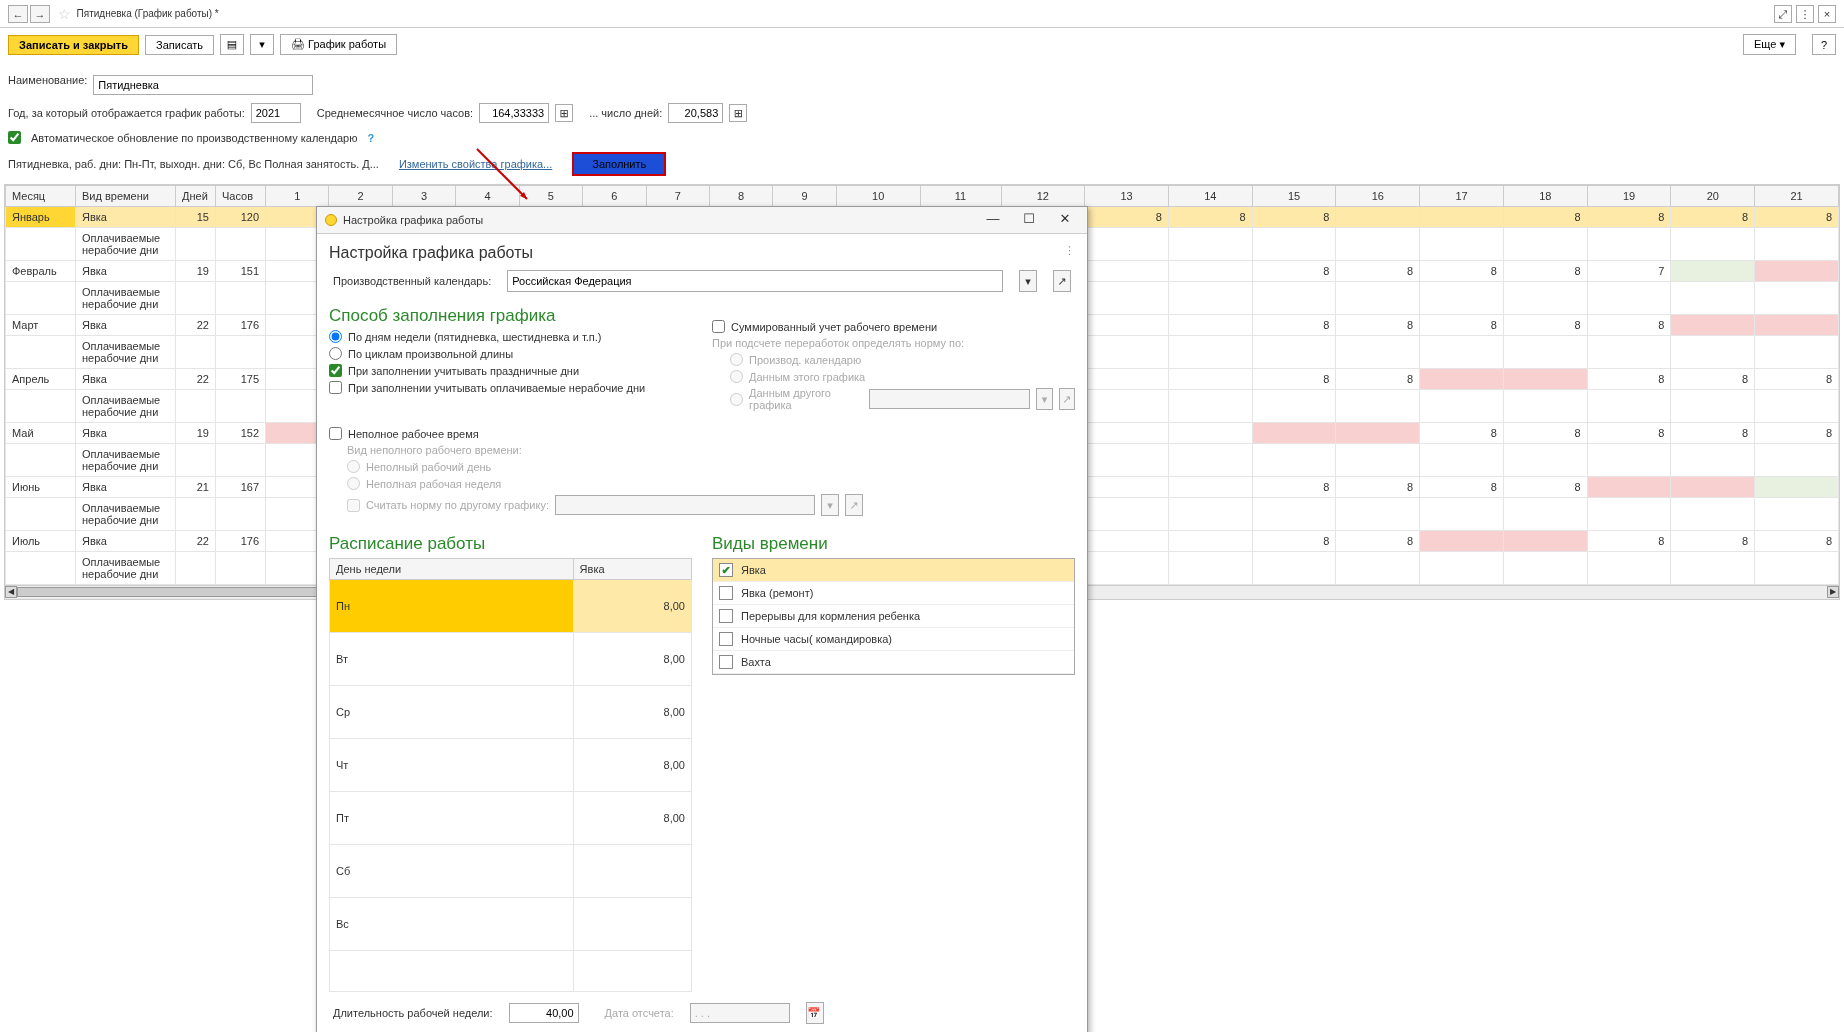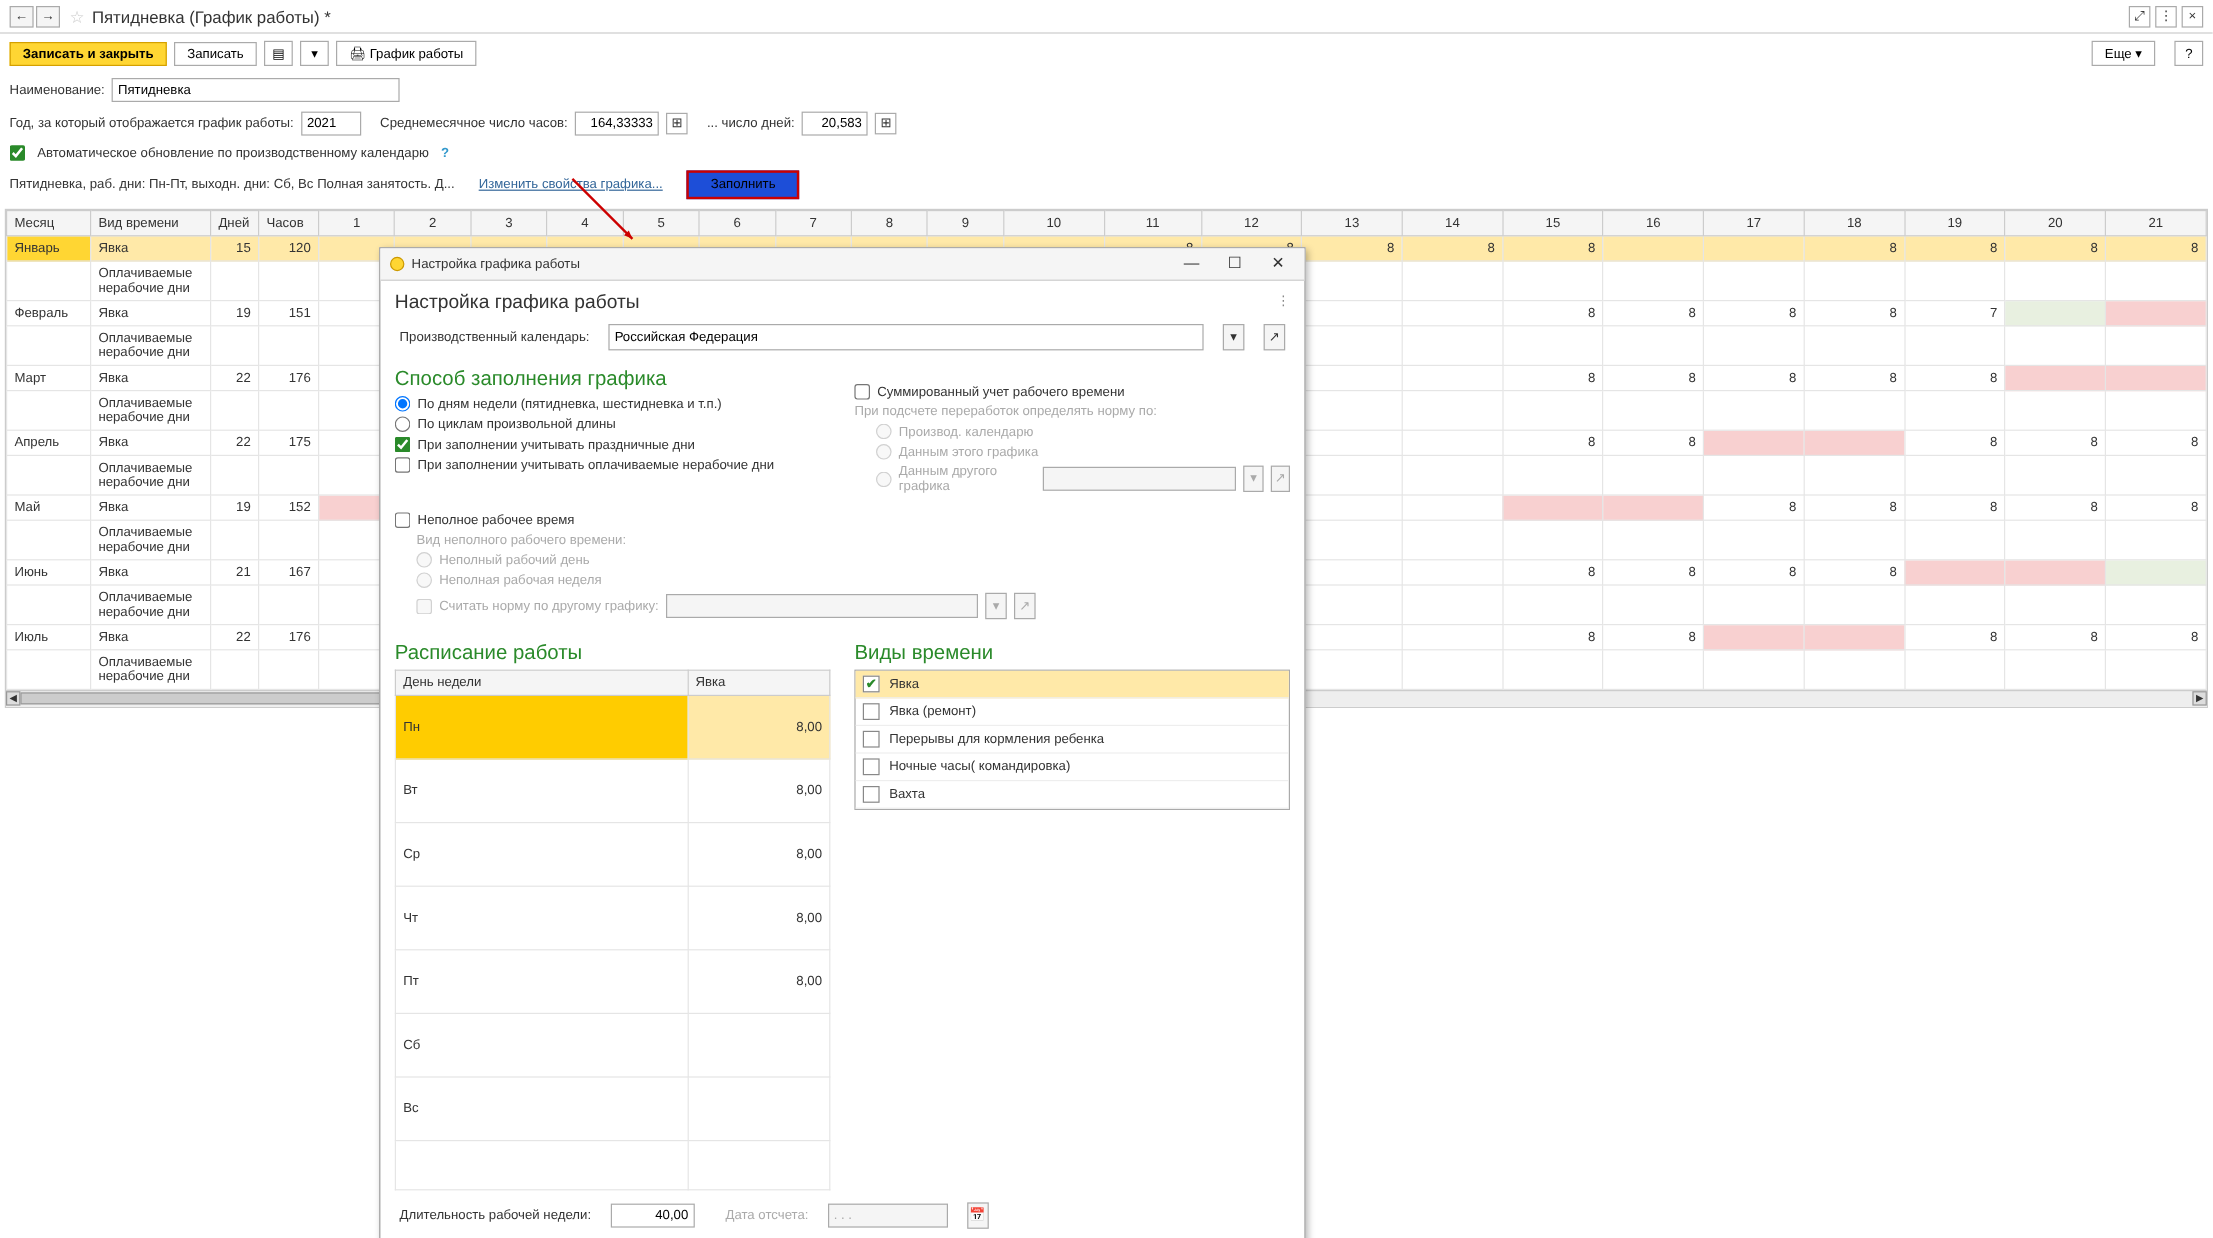--- a/index.html
+++ b/index.html
@@ -9,7 +9,7 @@
 .app-header { display: flex; align-items: center; padding: 4px 8px; border-bottom: 1px solid #ccc; height: 28px; }
 .nav-btn { width: 20px; height: 18px; border: 1px solid #aaa; background: #f5f5f5; margin-right: 2px; text-align: center; line-height: 16px; cursor: pointer; }
 .star-icon { margin: 0 6px; color: #ccc; font-size: 14px; }
-.page-title { font-size: 14px; }
+.page-title { font-size: 10px; }
 .header-right { margin-left: auto; display: flex; gap: 4px; }
 .icon-btn { width: 18px; height: 18px; border: 1px solid #aaa; background: #fff; text-align: center; line-height: 16px; cursor: pointer; }
 

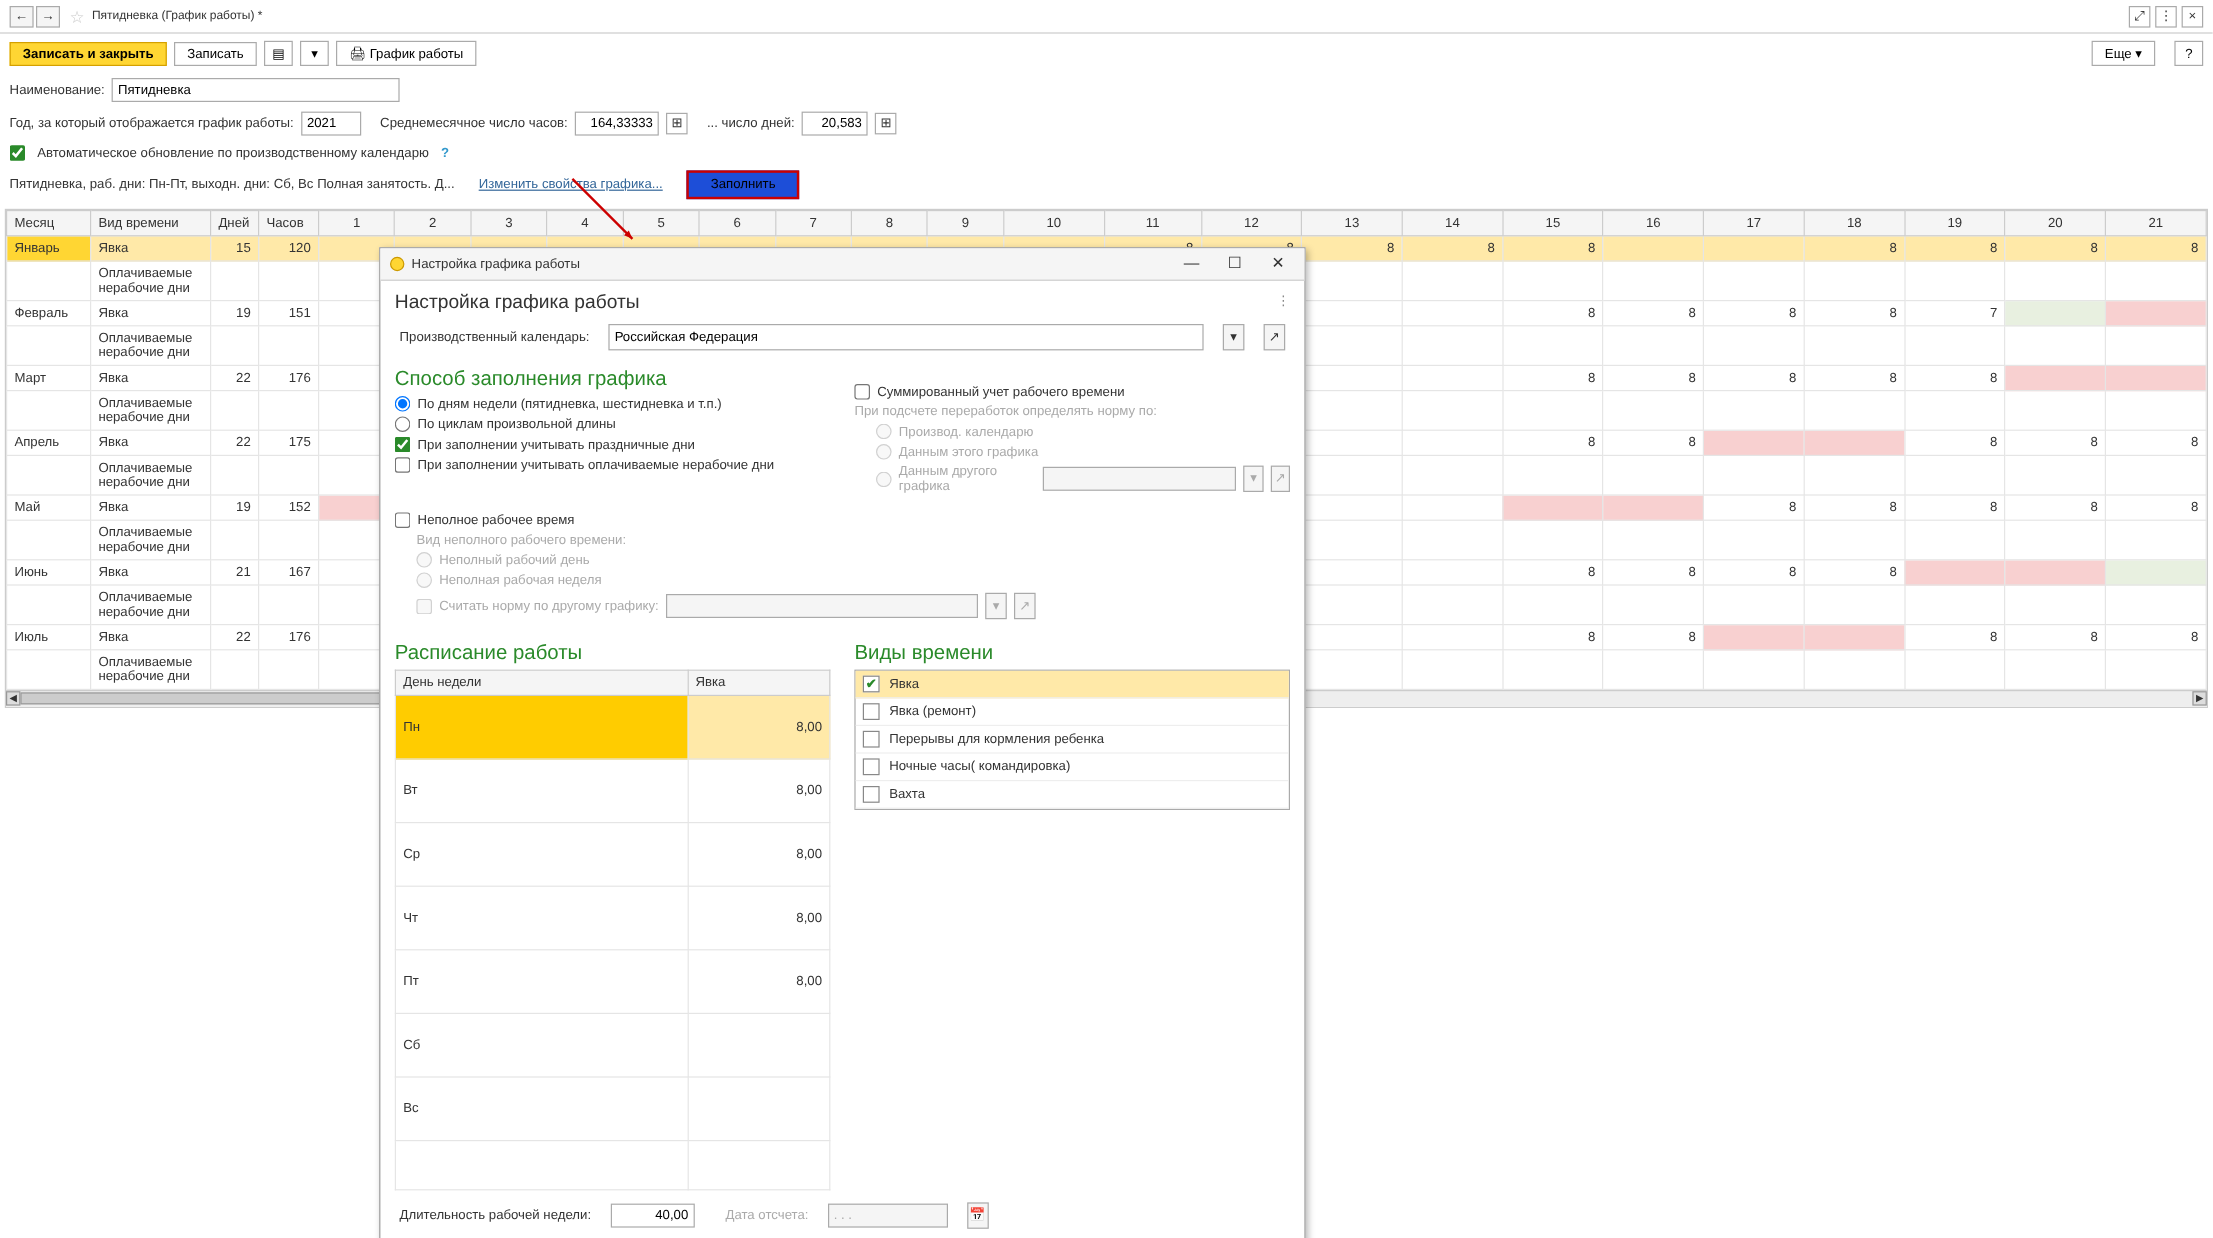--- a/index.html
+++ b/index.html
@@ -120,7 +120,7 @@
 
 <div class="form-row">
   <span class="form-label">Наименование:</span>
-  <input class="text-input" style="width: 240px;" value="Пятидневка">
+  <input class="text-input" style="width: 220px; margin-top: 10px;" value="Пятидневка">
 </div>
 
 <div class="form-row">

